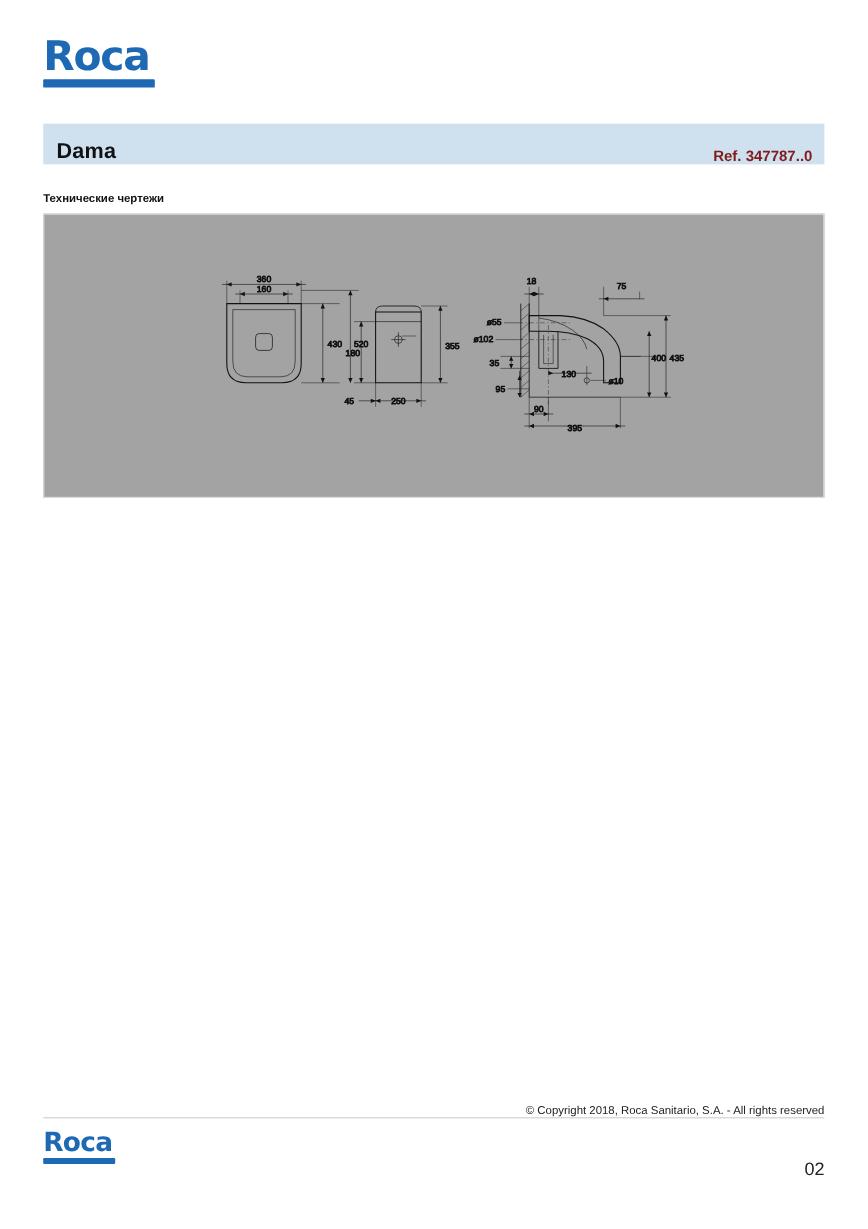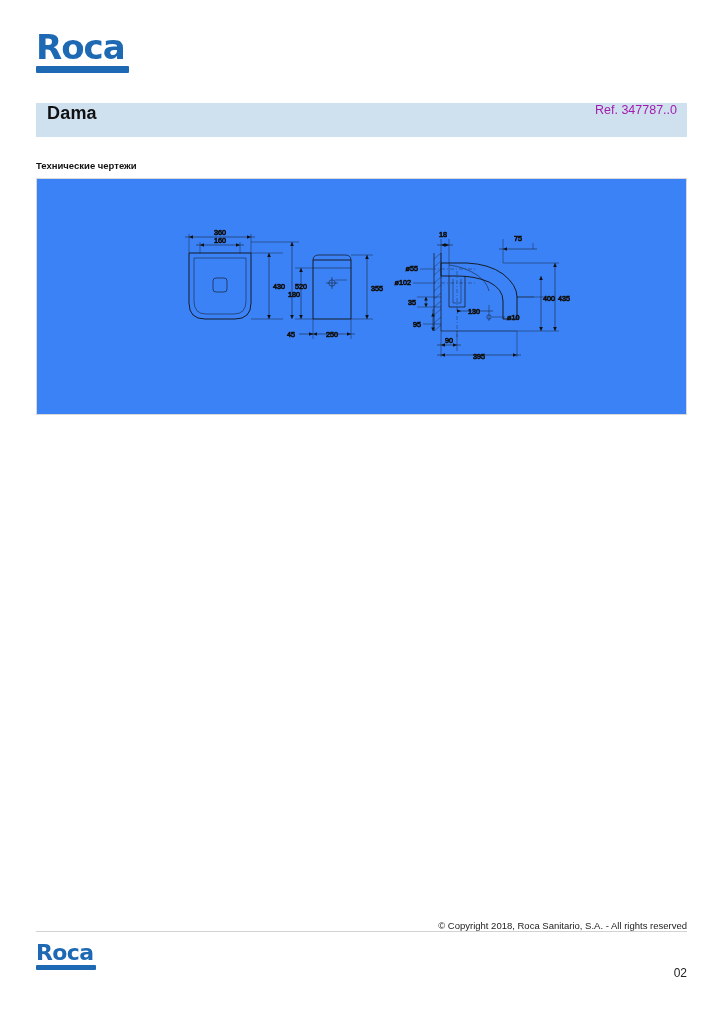--- a/index.html
+++ b/index.html
@@ -52,7 +52,7 @@
     height: 34px;
     background: #cfe0ef;
     display: flex;
-    align-items: flex-start;
+    align-items: flex-end;
     justify-content: space-between;
     box-sizing: border-box;
     padding: 0 10px 0 11px;

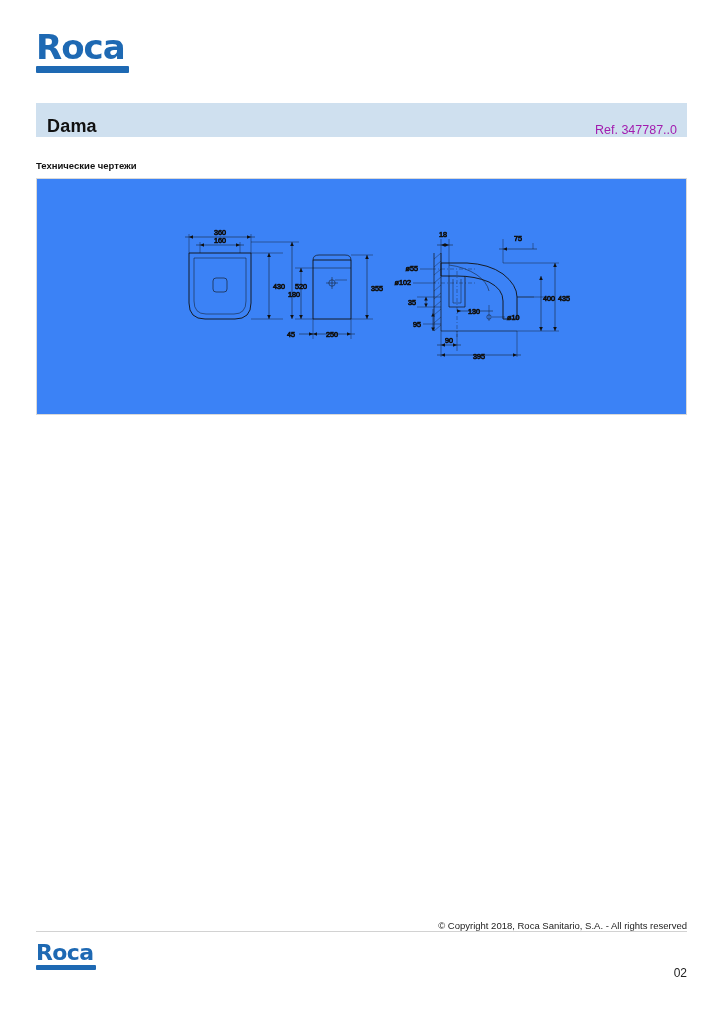--- a/index.html
+++ b/index.html
@@ -65,8 +65,8 @@
   }
   .title-band .ref {
     font-size: 12.5px;
-    font-weight: normal;
-    color: #a21caf;
+    font-weight: bold;
+    color: #7f1d1d;
   }
 
   

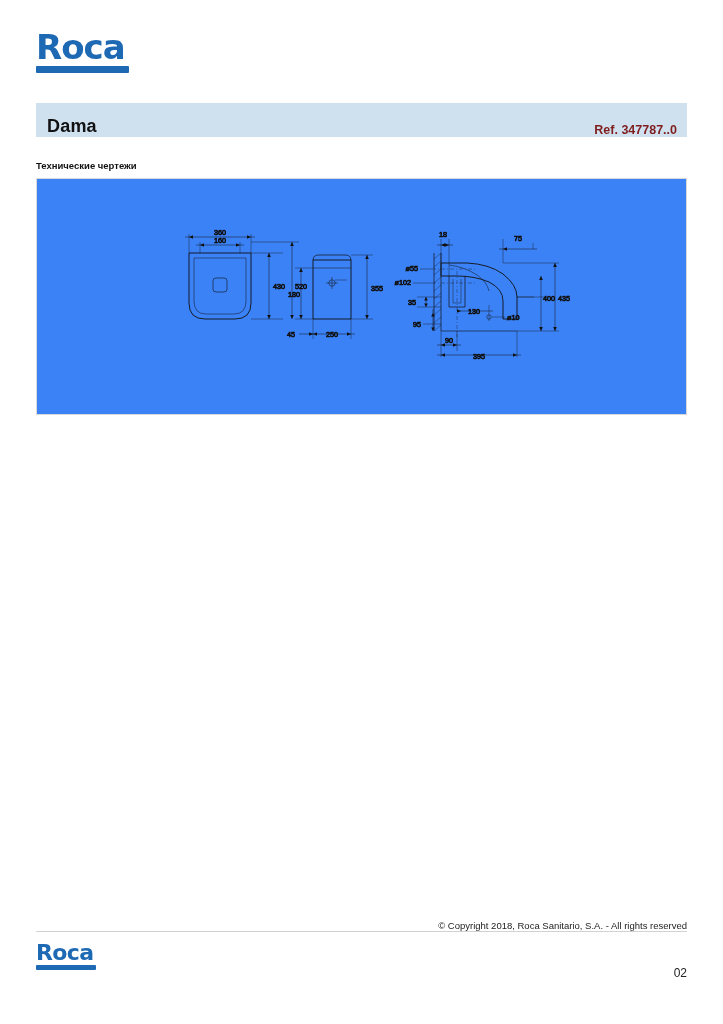--- a/index.html
+++ b/index.html
@@ -89,7 +89,7 @@
     height: 237px;
     border: 1px solid #d9d9d9;
     box-sizing: border-box;
-    background: #3b82f6;
+    background: #a3a3a3;
   }
   .drawings {
     position: absolute;

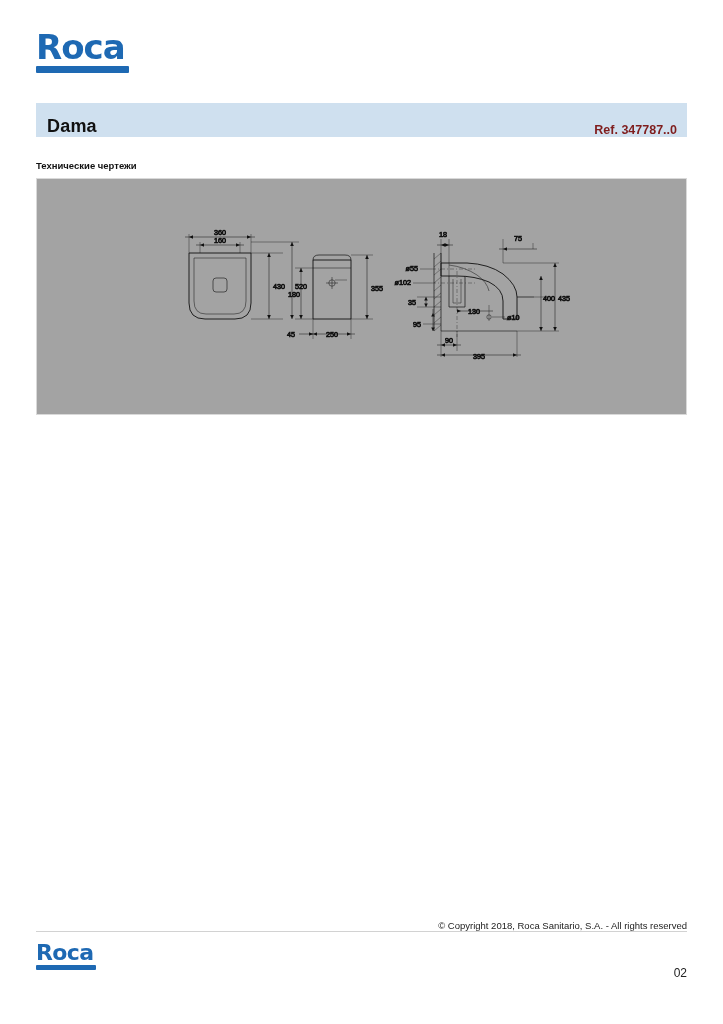--- a/index.html
+++ b/index.html
@@ -140,7 +140,7 @@
     position: absolute;
     right: 36px;
     top: 966px;
-    font-size: 12px;
+    font-size: 15px;
     color: #222;
     text-align: right;
   }

